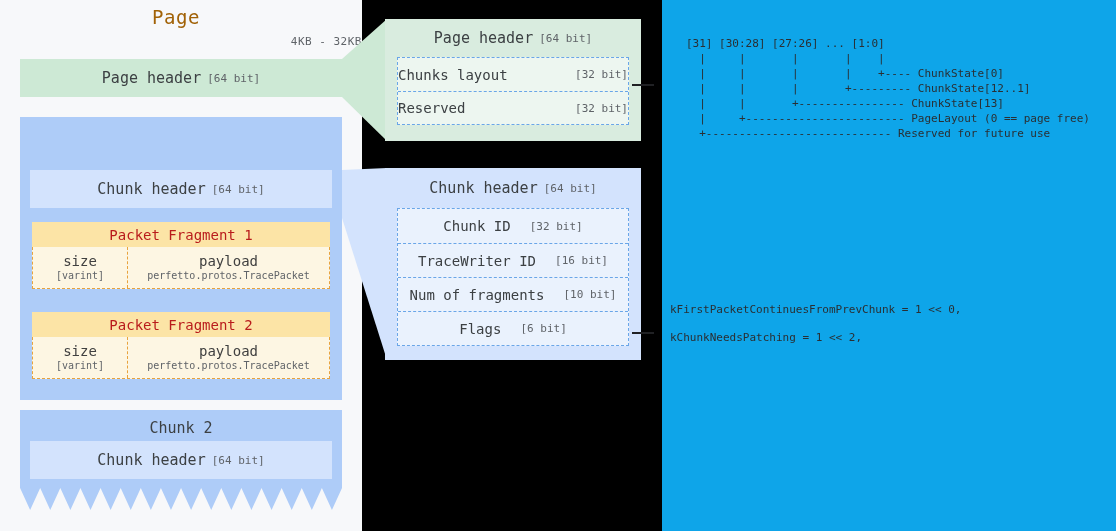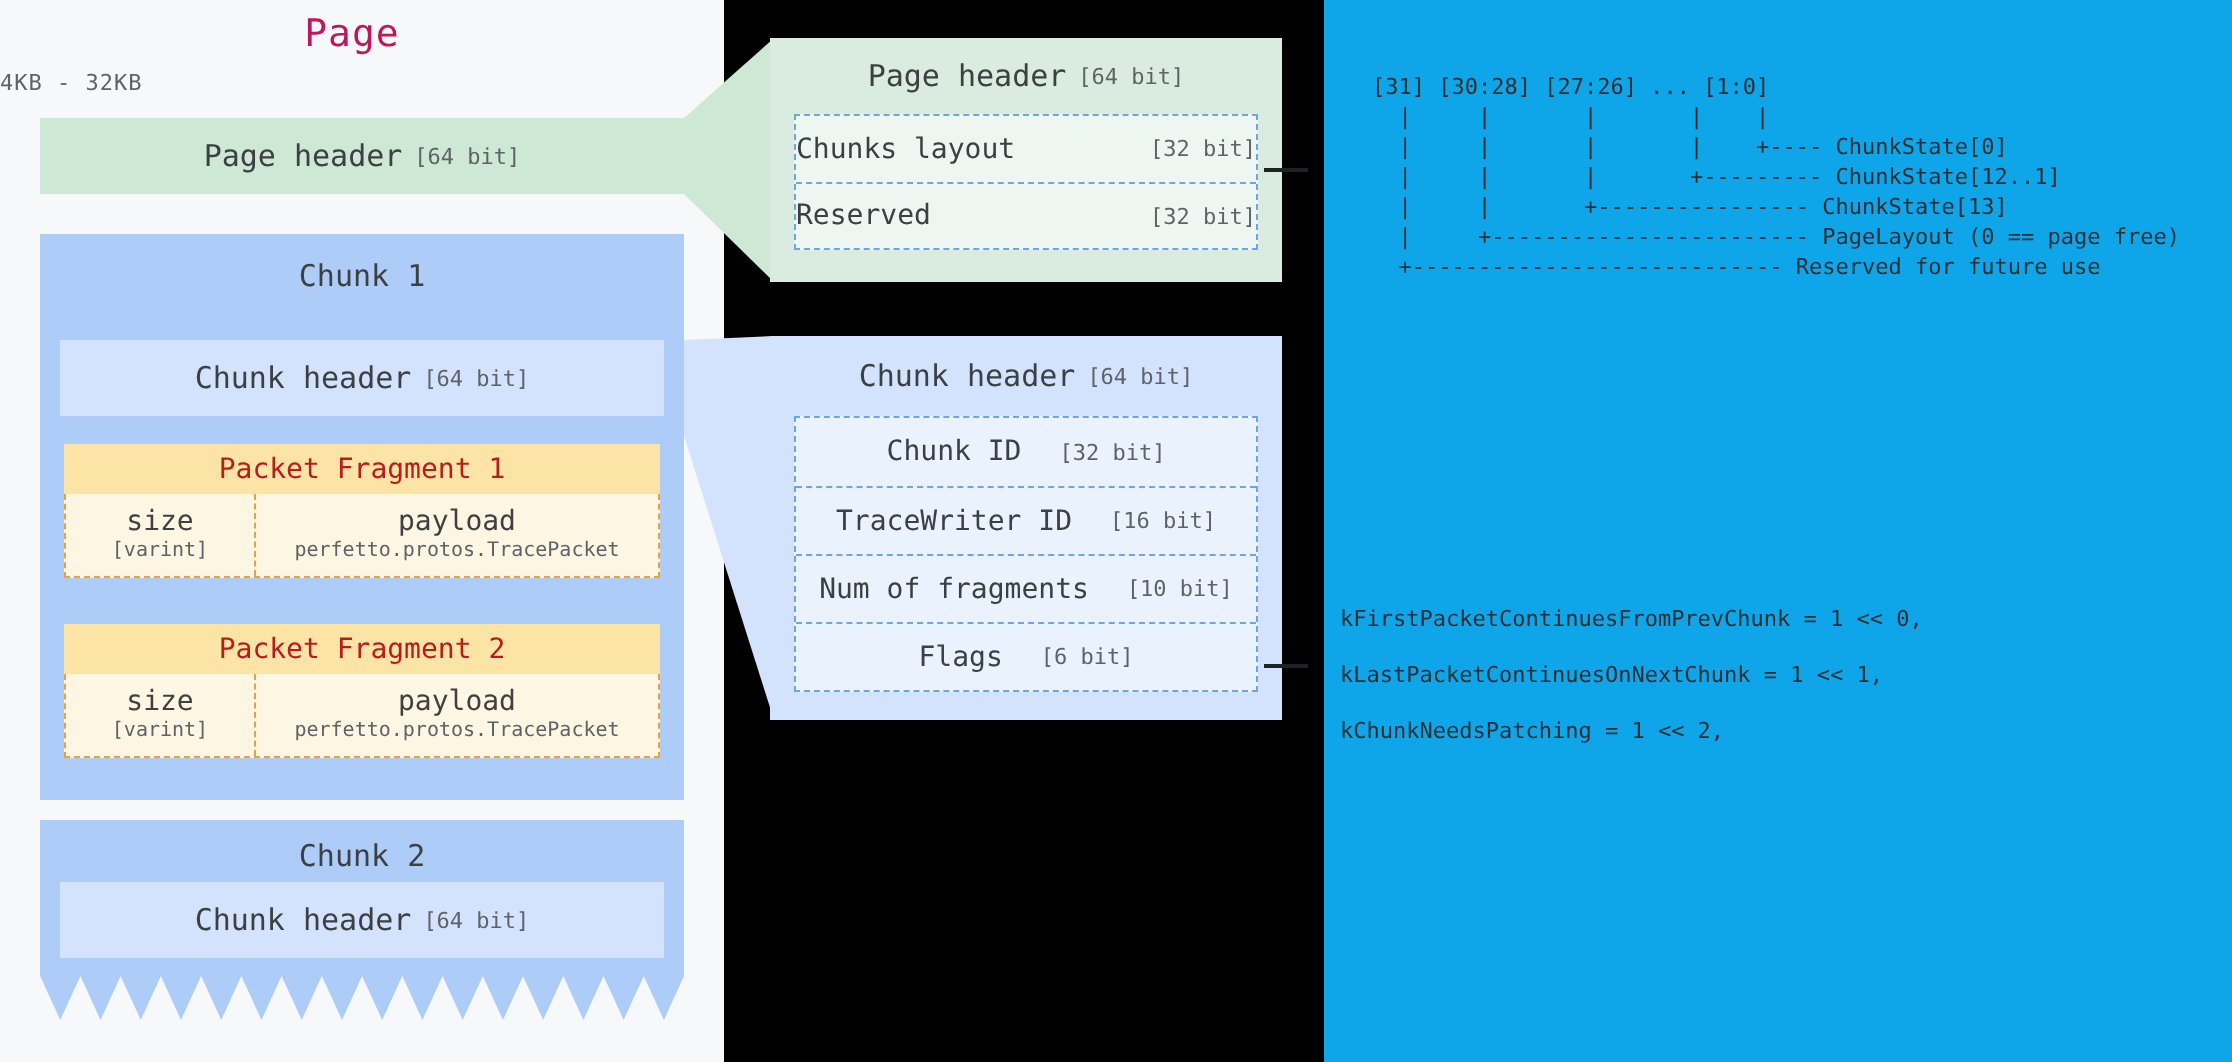--- a/index.html
+++ b/index.html
@@ -9,7 +9,7 @@
   
   #page-panel{position:absolute;left:0;top:0;width:362px;height:531px;background:#f7f8fa;}
   #page-title{position:absolute;left:0;top:6px;width:352px;text-align:center;
-              font-size:19px;color:#be185d;letter-spacing:.5px;}
+              font-size:19px;color:#a16207;letter-spacing:.5px;}
   #page-size{position:absolute;left:0;top:35px;width:362px;text-align:left;
              font-size:11px;color:#5f6368;letter-spacing:.5px;}
 

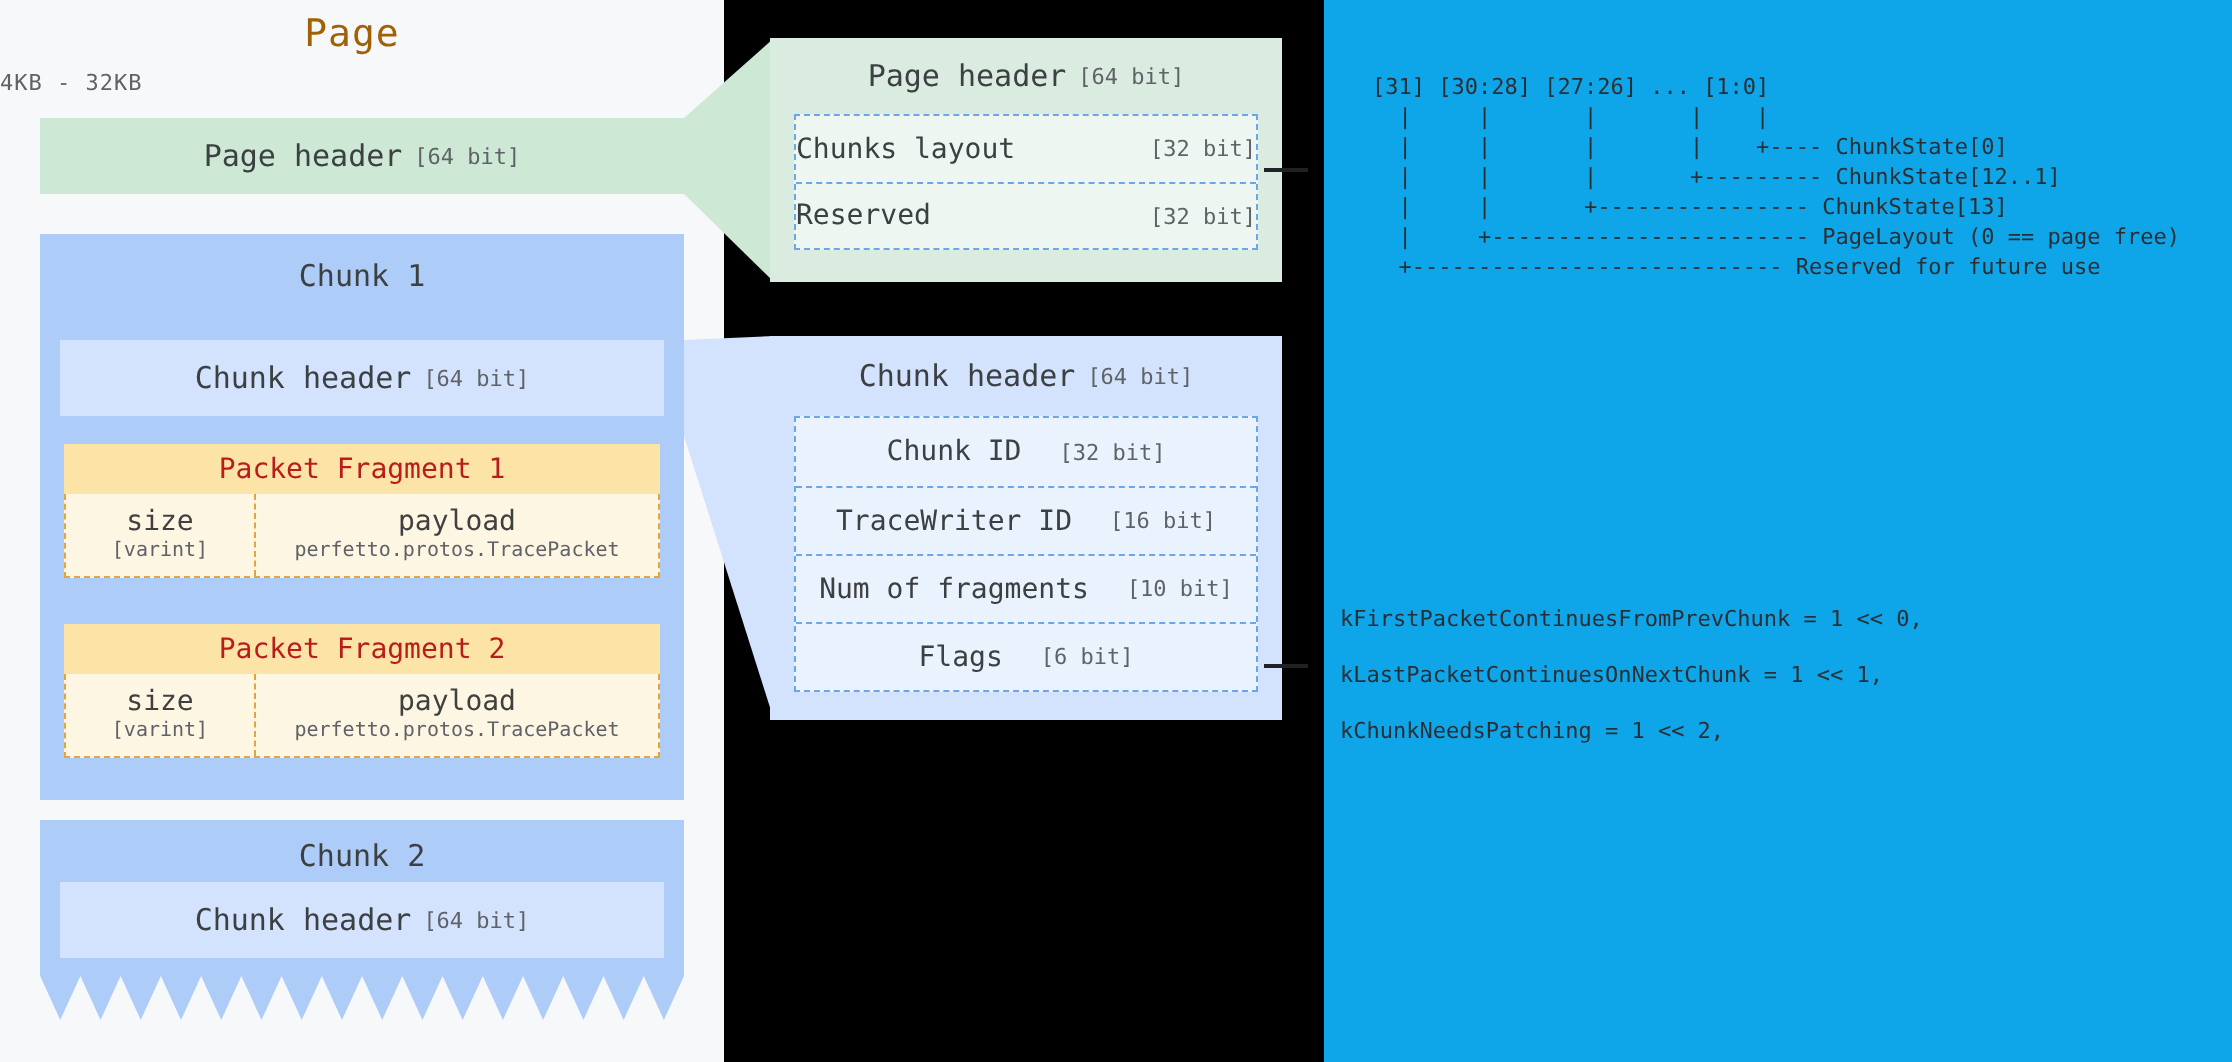--- a/index.html
+++ b/index.html
@@ -10,7 +10,7 @@
   #page-panel{position:absolute;left:0;top:0;width:362px;height:531px;background:#f7f8fa;}
   #page-title{position:absolute;left:0;top:6px;width:352px;text-align:center;
               font-size:19px;color:#a16207;letter-spacing:.5px;}
-  #page-size{position:absolute;left:0;top:35px;width:362px;text-align:left;
+  #page-size{position:absolute;left:0;top:35px;width:362px;text-align:right;
              font-size:11px;color:#5f6368;letter-spacing:.5px;}
 
   .bar{position:absolute;display:flex;align-items:center;justify-content:center;

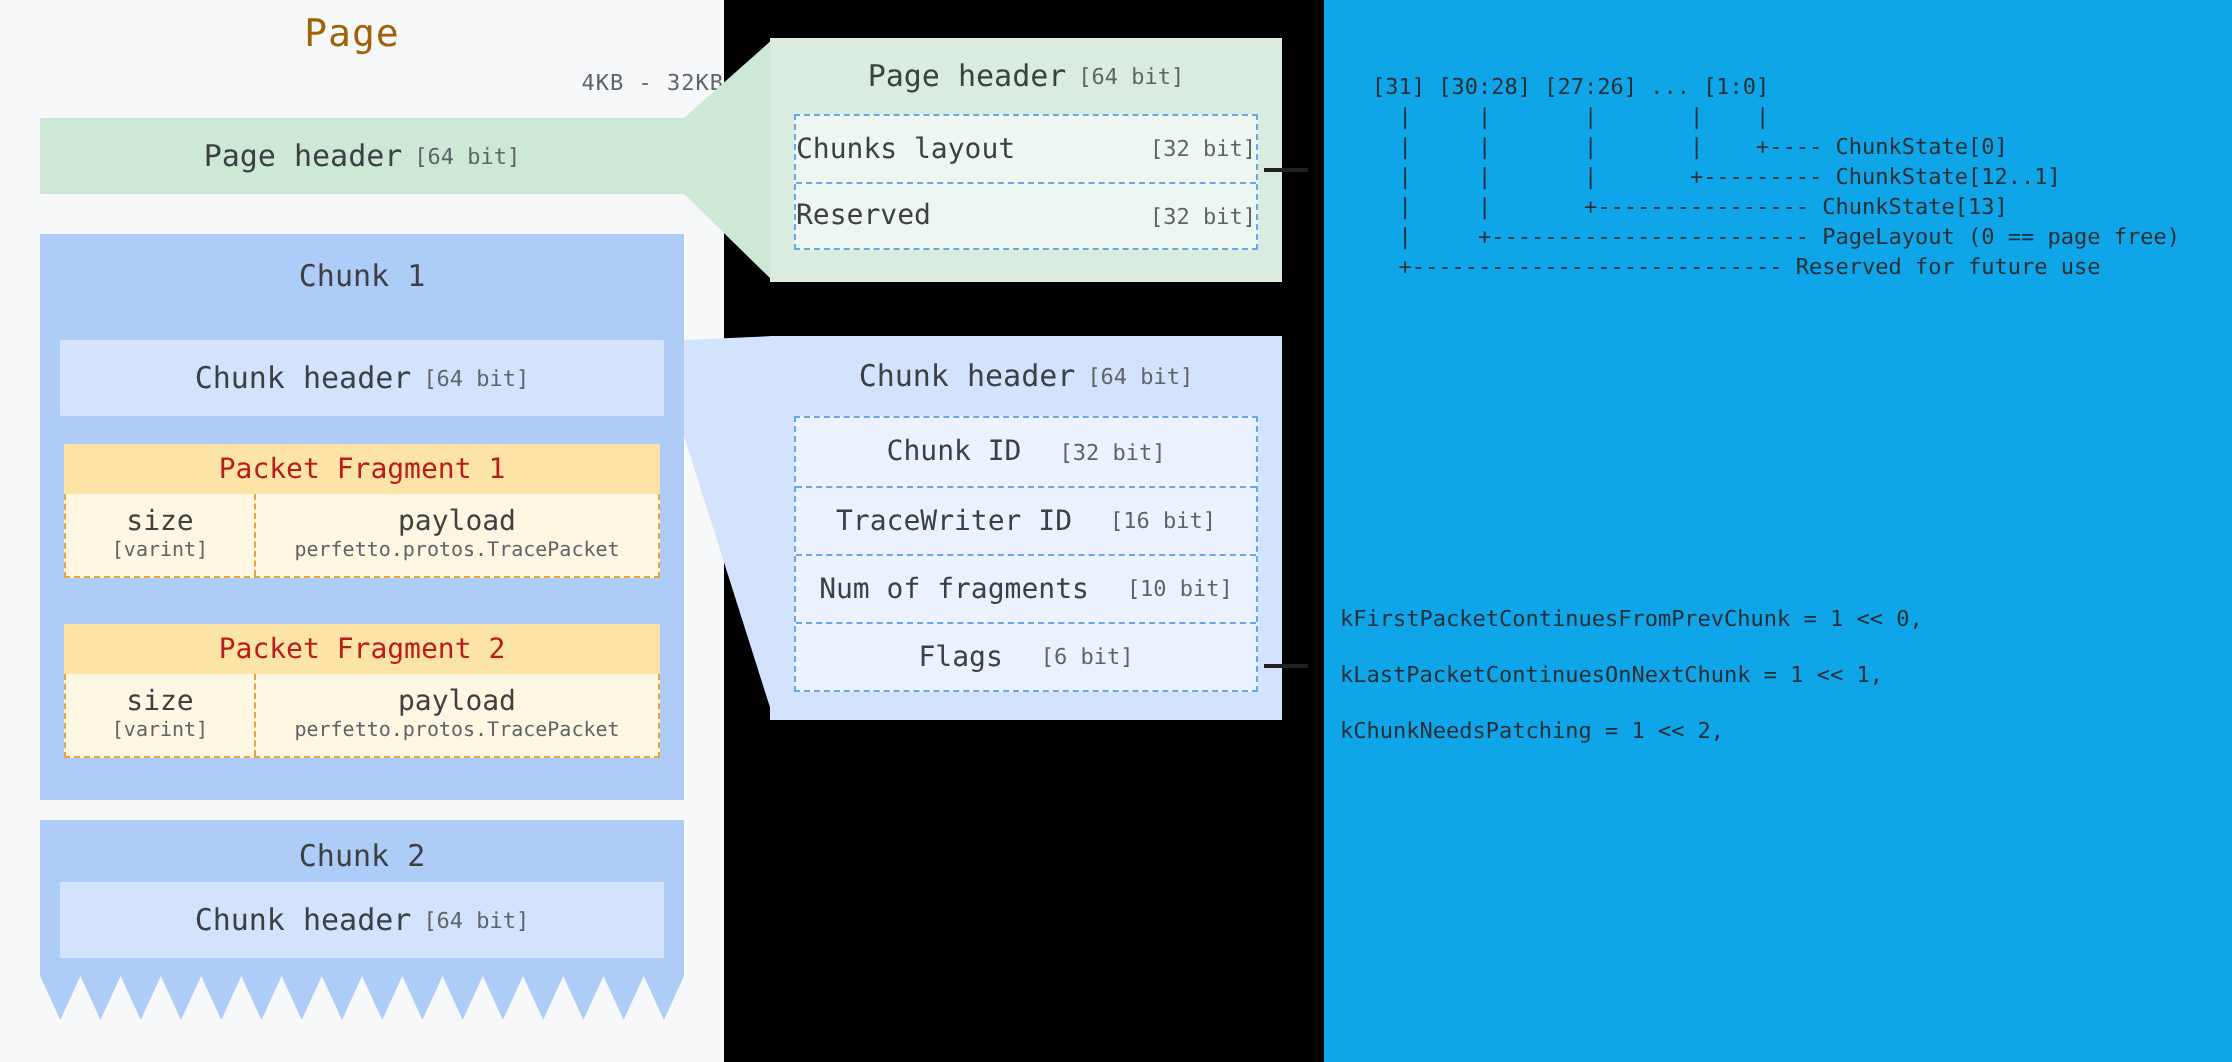--- a/index.html
+++ b/index.html
@@ -89,7 +89,6 @@
   </div>
 
   <div id="chunk1-box"></div>
-  <div class="bar" id="chunk1-title">Chunk 1</div>
 
   <div class="bar" id="chunk1-header">
     <span class="lbl">Chunk header</span>

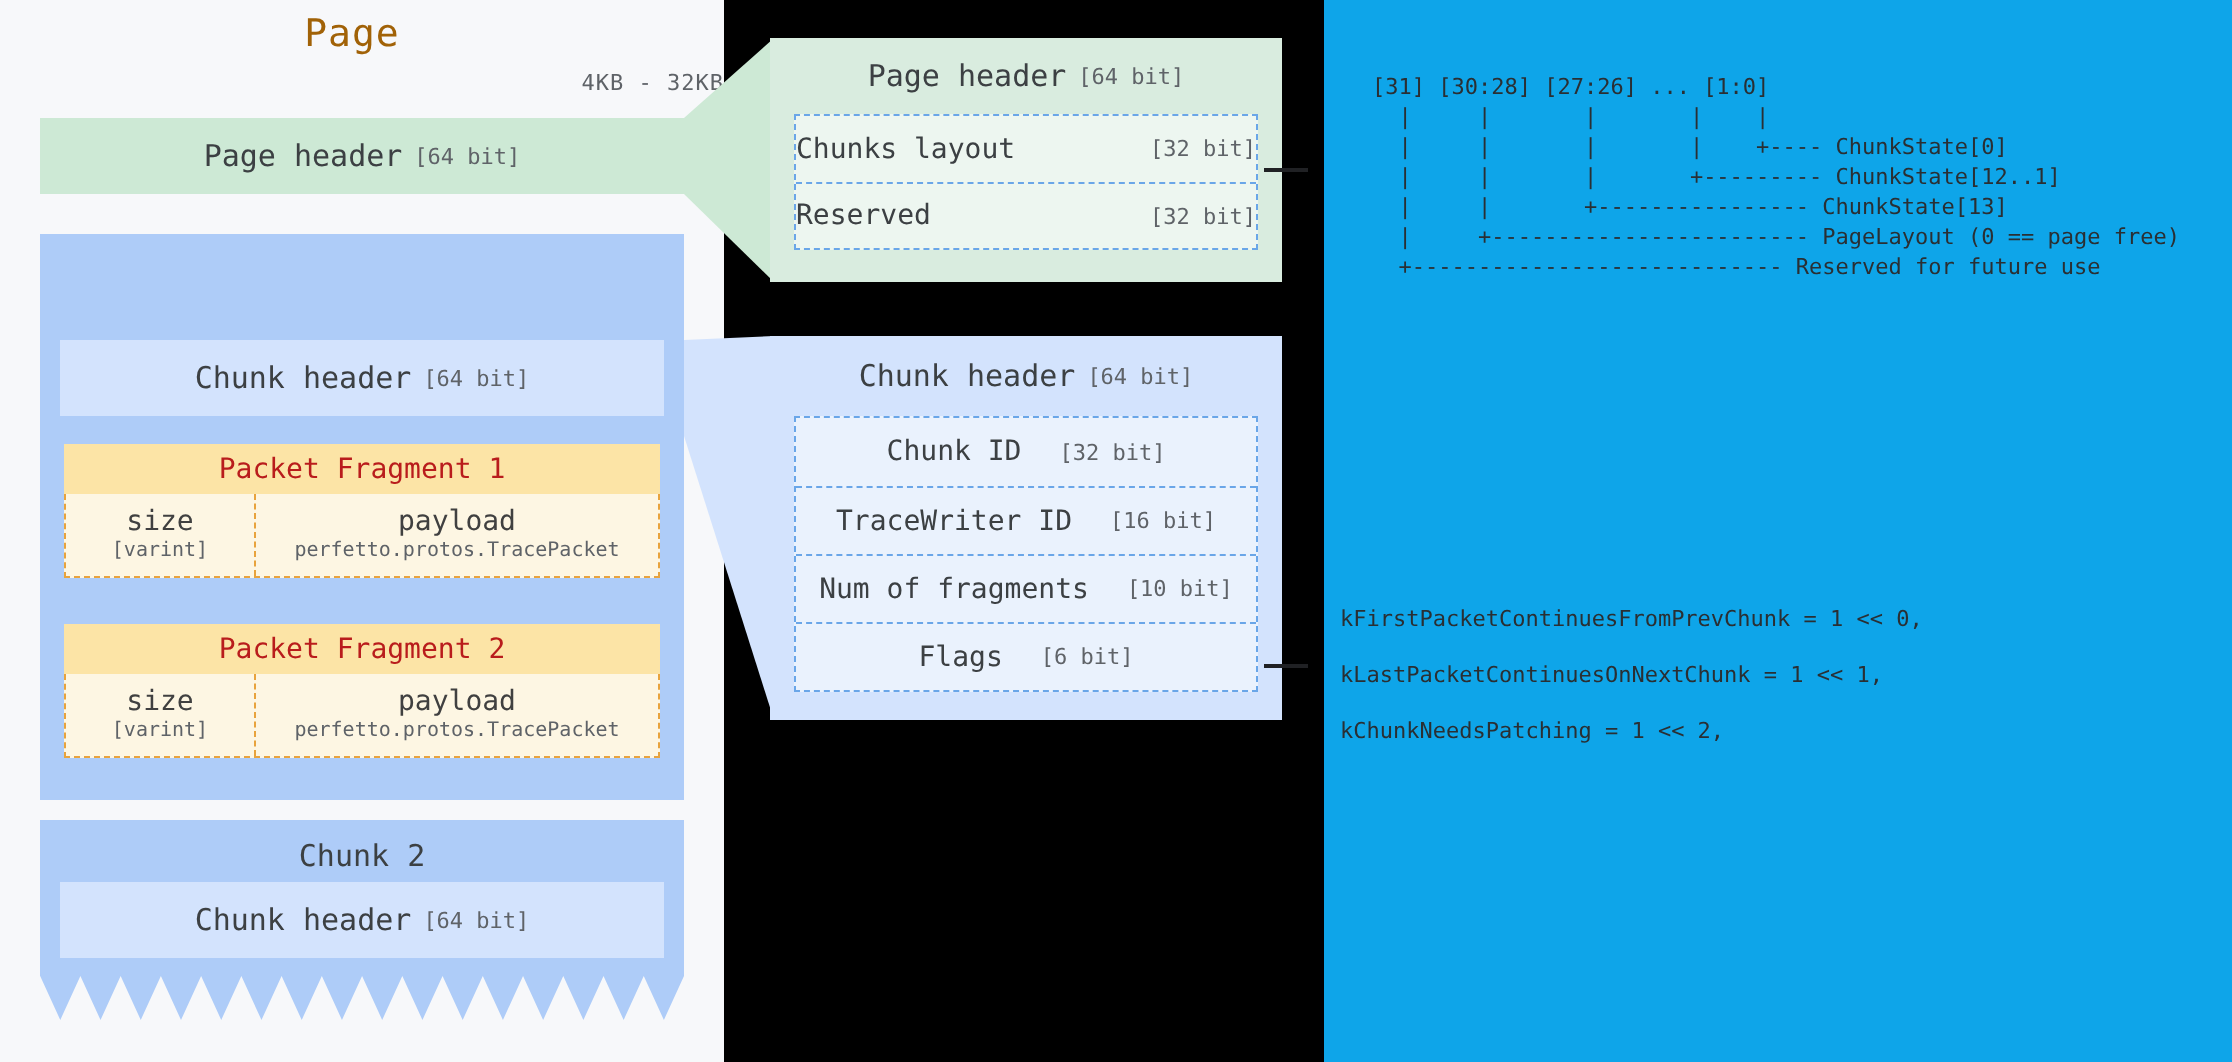--- a/index.html
+++ b/index.html
@@ -204,7 +204,6 @@
 
   <div id="flags-list">
     <div>kFirstPacketContinuesFromPrevChunk = 1 &lt;&lt; 0,</div>
-    <div>kLastPacketContinuesOnNextChunk = 1 &lt;&lt; 1,</div>
     <div>kChunkNeedsPatching = 1 &lt;&lt; 2,</div>
   </div>
 </div>

